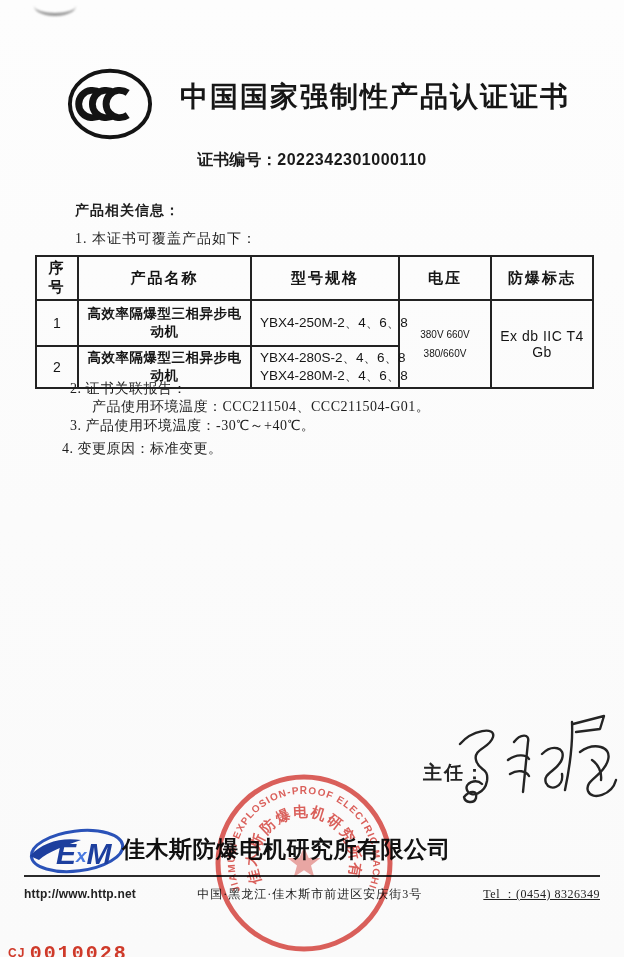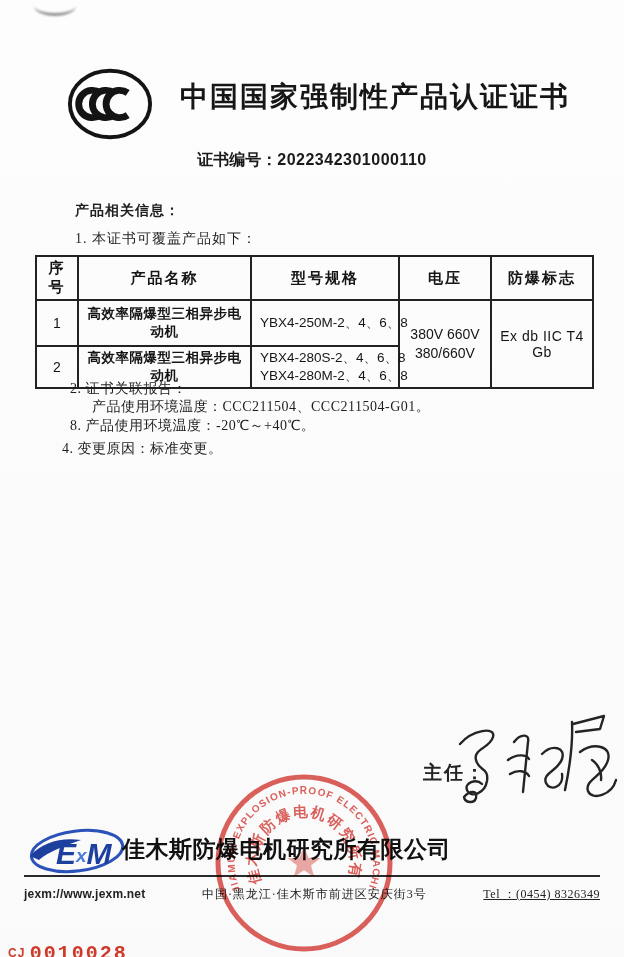--- a/index.html
+++ b/index.html
@@ -61,7 +61,7 @@
   .row-2 td { height: 40px; }
   td.name-cell { font-family: "Liberation Serif", serif; font-weight: bold; letter-spacing: .5px; font-size: 13.5px; }
   td.model-cell { font-size: 13.5px; line-height: 18px; white-space: nowrap; }
-  td.volt-cell { line-height: 19px; font-size: 14px; border-radius: 21px; }
+  td.volt-cell { line-height: 19px; font-size: 10px; border-radius: 21px; }
   td.ex-cell { font-size: 14px; letter-spacing: .5px; }
 
   

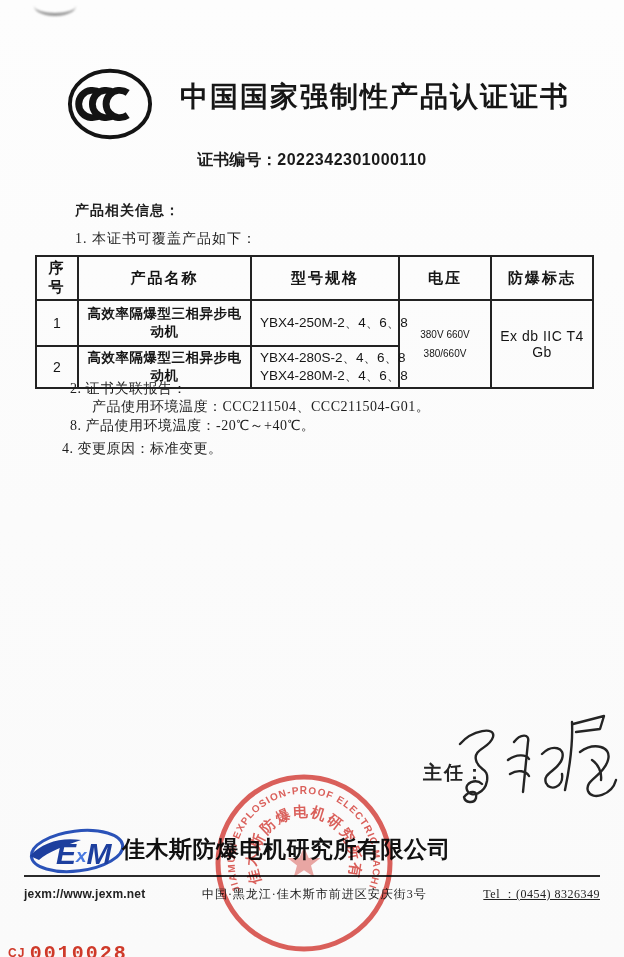--- a/index.html
+++ b/index.html
@@ -160,7 +160,7 @@
 
   <div class="note-2 kaiti">2. 证书关联报告：</div>
   <div class="note-2d kaiti">产品使用环境温度：CCC211504、CCC211504-G01。</div>
-  <div class="note-3 kaiti">8. 产品使用环境温度：-20℃～+40℃。</div>
+  <div class="note-3 kaiti">3. 产品使用环境温度：-30℃～+40℃。</div>
   <div class="note-4 kaiti">4. 变更原因：标准变更。</div>
 
   <div class="sign-label">主任：</div>

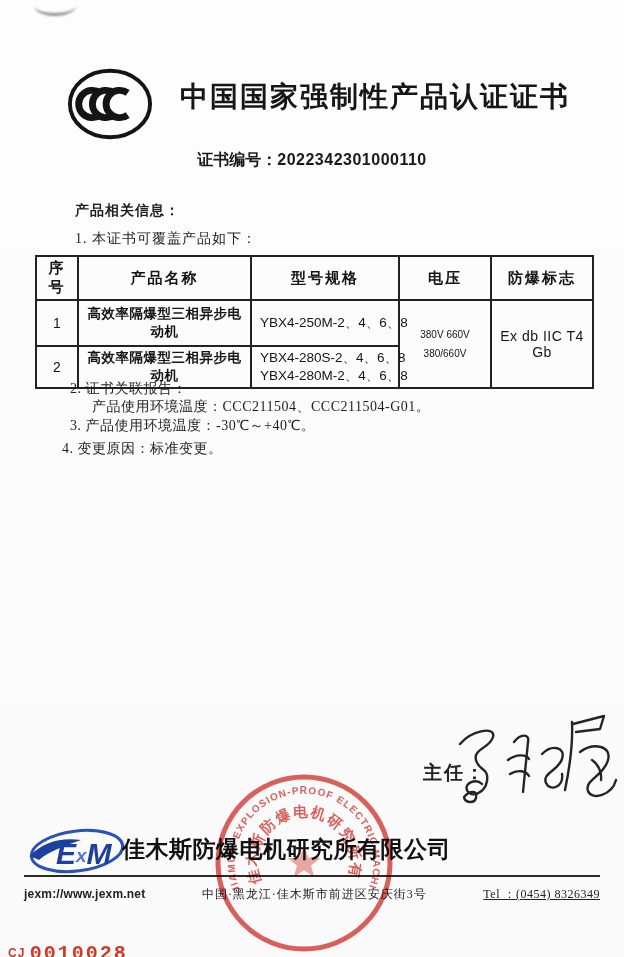--- a/index.html
+++ b/index.html
@@ -206,7 +206,7 @@
   <div class="footer-rule"></div>
 
   <div class="footer-row">
-    <span class="footer-url">jexm://www.jexm.net</span>
+    <span class="footer-url">http://www.http.net</span>
     <span class="footer-addr">中国·黑龙江·佳木斯市前进区安庆街3号</span>
     <span class="footer-tel">Tel ：(0454) 8326349</span>
   </div>

